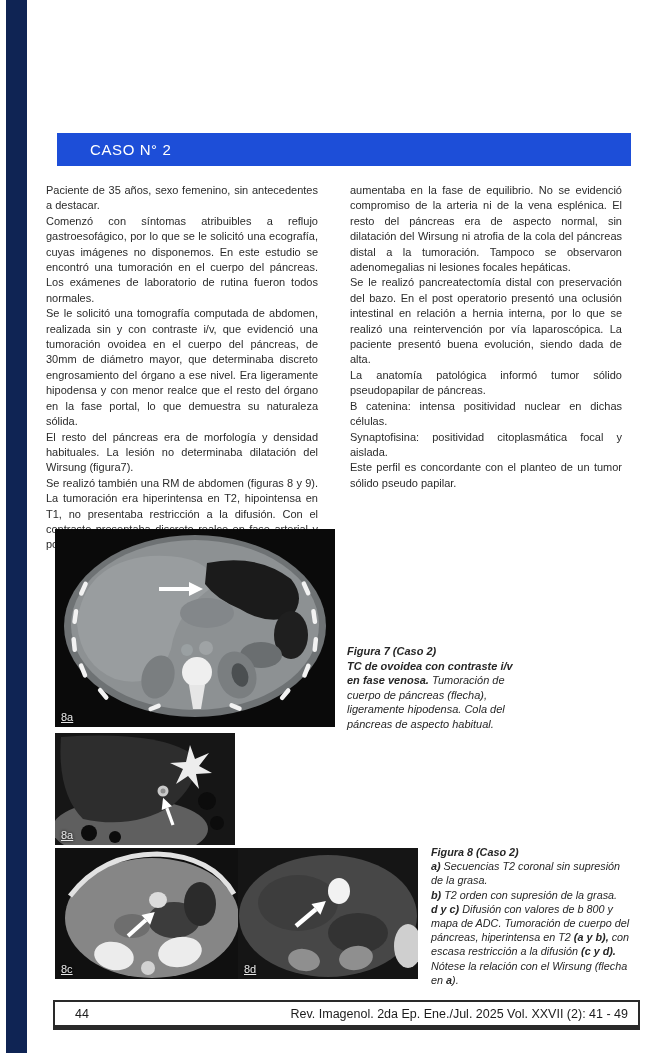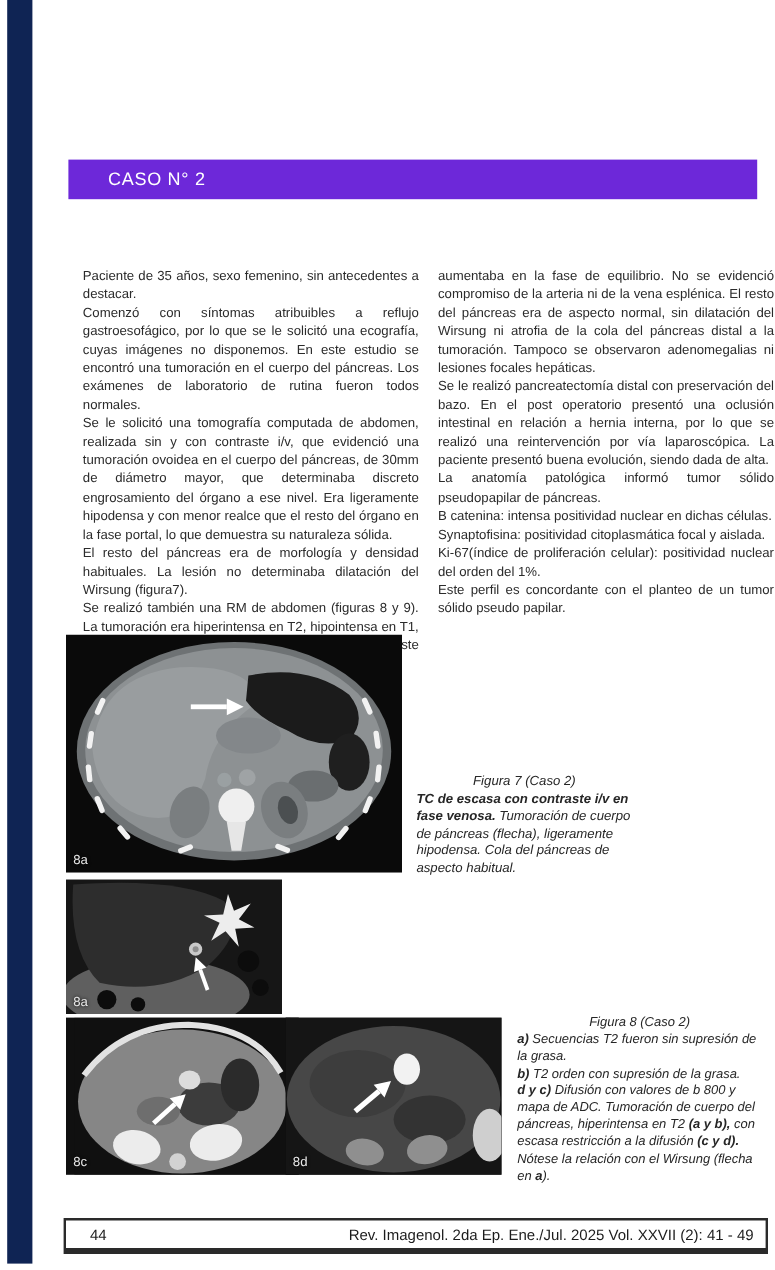--- a/index.html
+++ b/index.html
@@ -9,7 +9,7 @@
   }
   .side-strip{position:absolute;left:6px;top:0;width:21px;height:1053px;background:#0f2454;}
   .header-bar{
-    position:absolute;left:57px;top:133px;width:574px;height:33px;background:#6d28d9;
+    position:absolute;left:57px;top:133px;width:574px;height:33px;background:#1d4ed8;
     color:#ffffff;font-size:15px;letter-spacing:.6px;line-height:33px;padding-left:33px;box-sizing:border-box;
   }
   .columns{position:absolute;left:69px;top:183px;width:576px;display:flex;gap:16px;margin-top:40px;}

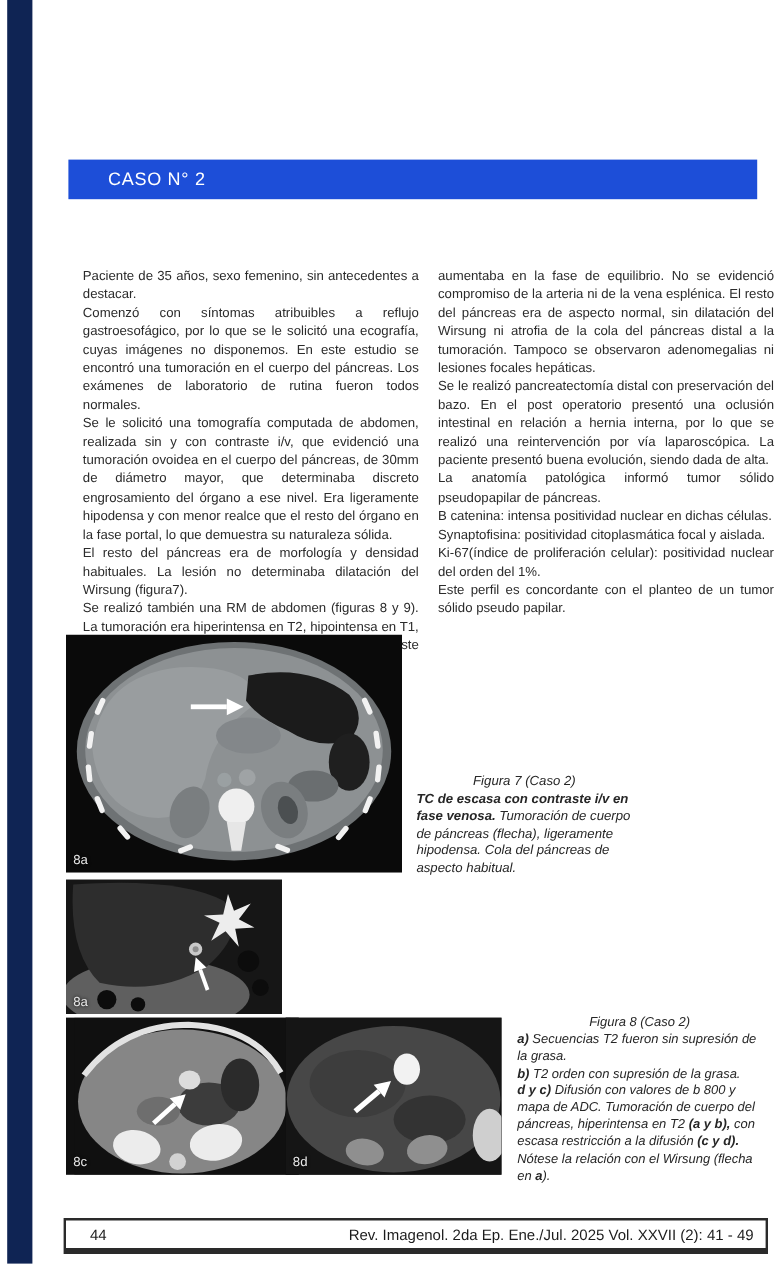--- a/index.html
+++ b/index.html
@@ -12,7 +12,7 @@
     position:absolute;left:57px;top:133px;width:574px;height:33px;background:#1d4ed8;
     color:#ffffff;font-size:15px;letter-spacing:.6px;line-height:33px;padding-left:33px;box-sizing:border-box;
   }
-  .columns{position:absolute;left:69px;top:183px;width:576px;display:flex;gap:16px;margin-top:40px;}
+  .columns{position:absolute;left:46px;top:183px;width:576px;display:flex;gap:32px;}
   .col{width:280px;font-size:11px;line-height:15.4px;text-align:justify;}
   .col p{margin:0;}
   

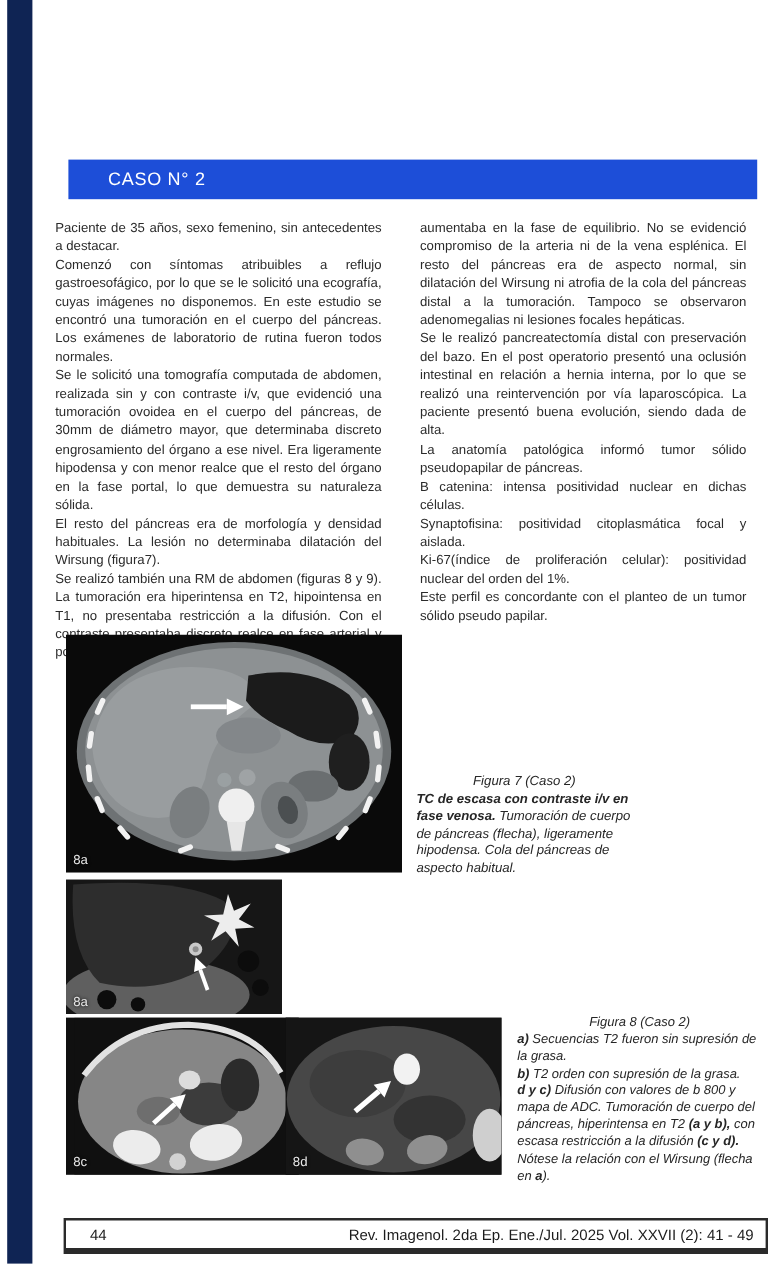--- a/index.html
+++ b/index.html
@@ -67,7 +67,6 @@
       <p>La anatomía patológica informó tumor sólido pseudopapilar de páncreas.</p>
       <p>B catenina: intensa positividad nuclear en dichas células.</p>
       <p>Synaptofisina: positividad citoplasmática focal y aislada.</p>
-      <p>Ki-67(índice de proliferación celular): positividad nuclear del orden del 1%.</p>
       <p>Este perfil es concordante con el planteo de un tumor sólido pseudo papilar.</p>
     </div>
   </div>

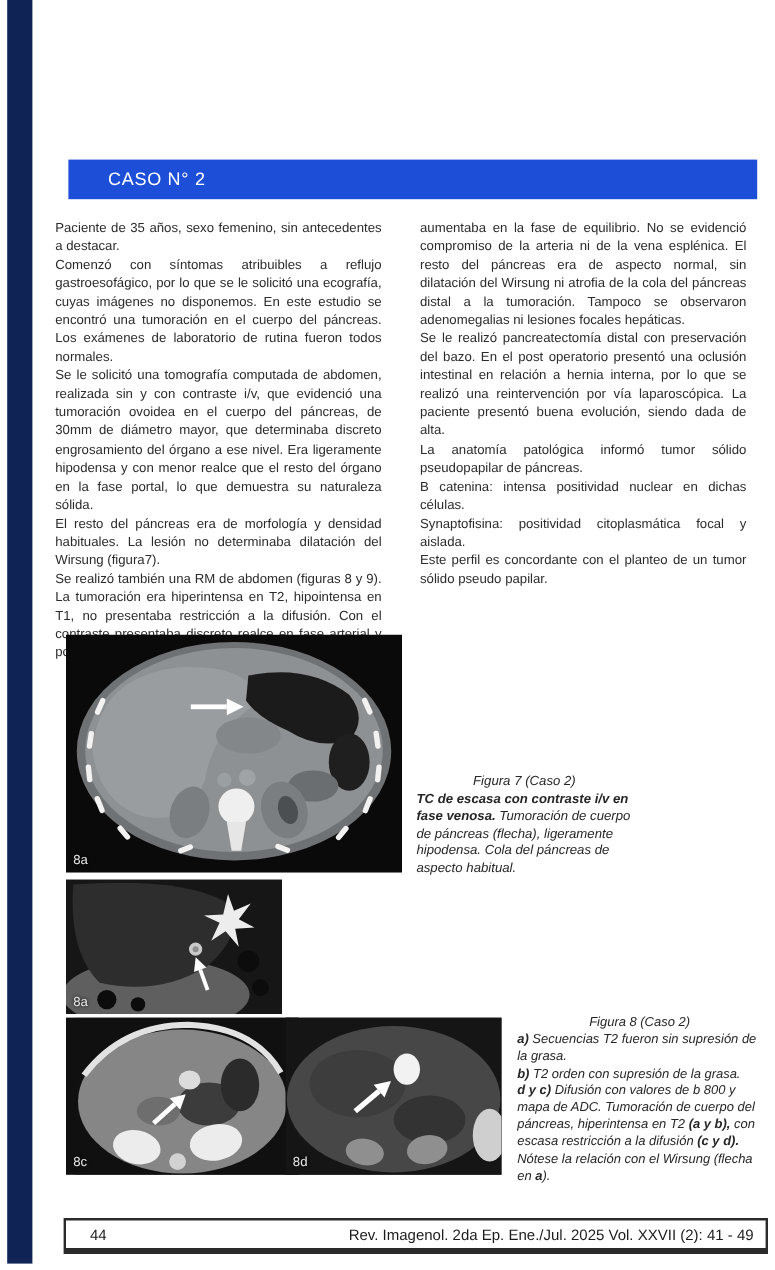--- a/index.html
+++ b/index.html
@@ -32,7 +32,7 @@
   .caption{position:absolute;font-style:italic;color:#262626;}
   .cap7{left:347px;top:644px;width:180px;font-size:11px;line-height:14.6px;}
   .cap8{left:431px;top:845px;width:204px;font-size:10.8px;line-height:14.2px;}
-  .cap-title{font-weight:normal;display:block;text-align:center;}
+  .cap-title{font-weight:bold;display:block;}
   .cap-b{font-weight:bold;}
   
   .footer-box{

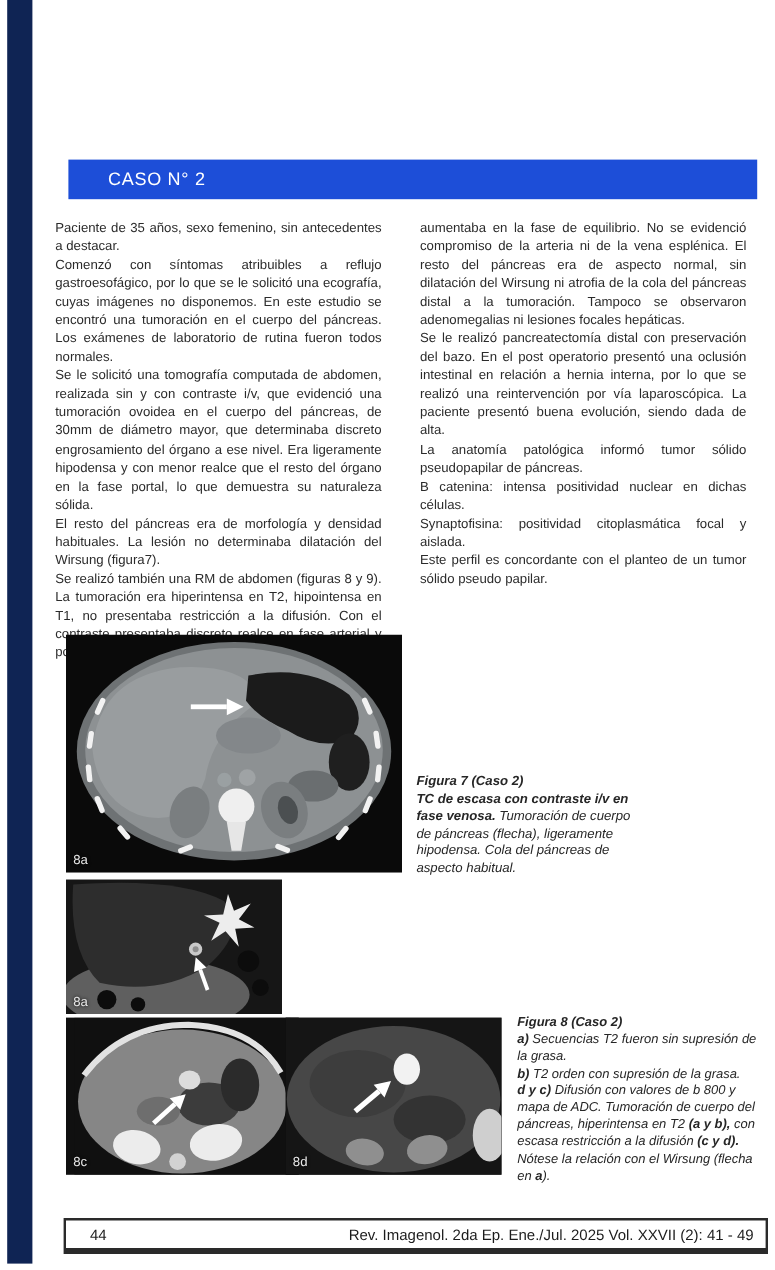--- a/index.html
+++ b/index.html
@@ -112,7 +112,7 @@
 
   <div class="caption cap7">
     <span class="cap-title">Figura 7 (Caso 2)</span>
-    <span class="cap-b">TC de escasa con contraste i/v en fase venosa.</span><span> Tumoración de cuerpo de páncreas (flecha), ligeramente hipodensa. Cola del páncreas de aspecto habitual.</span>
+    <span class="cap-b">TC de ovoidea con contraste i/v en fase venosa.</span><span> Tumoración de cuerpo de páncreas (flecha), ligeramente hipodensa. Cola del páncreas de aspecto habitual.</span>
   </div>
 
   <div class="mri-grid">

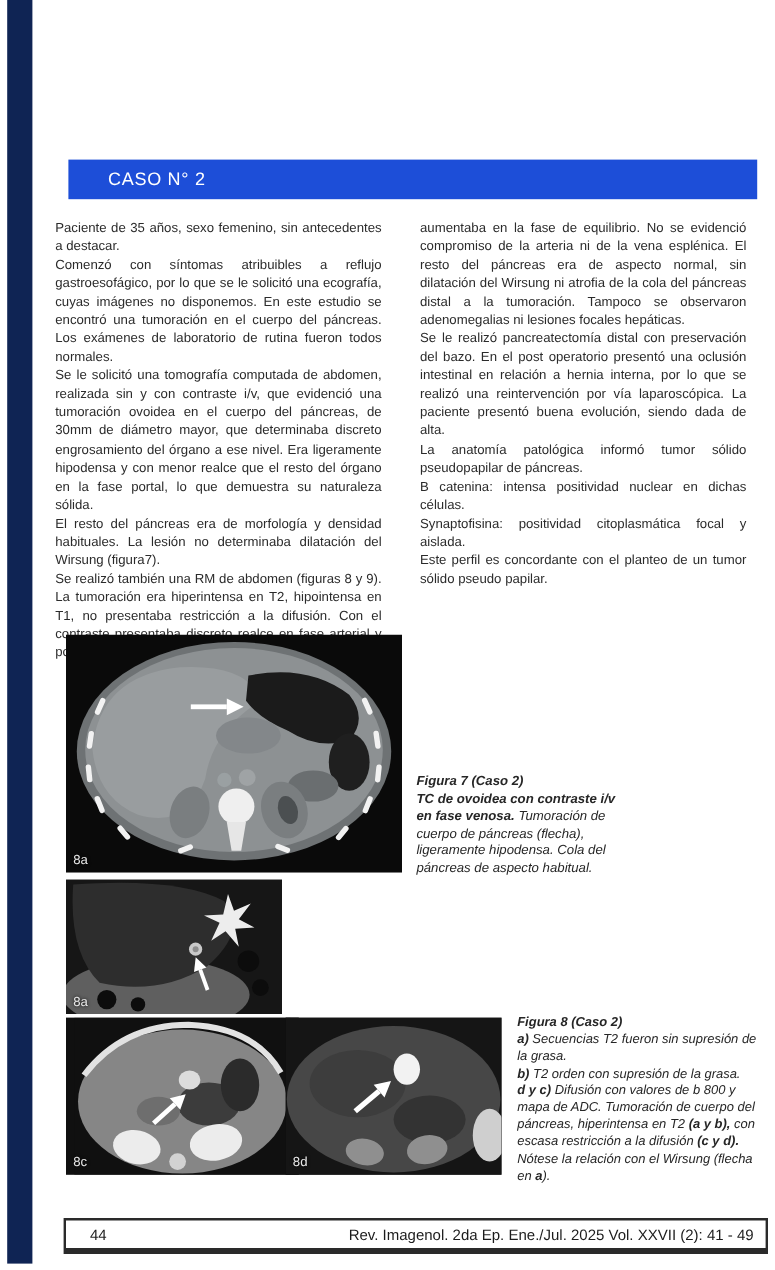--- a/index.html
+++ b/index.html
@@ -26,6 +26,7 @@
   .panel-label{
     position:absolute;left:6px;bottom:4px;color:#e8e8e8;font-size:11px;line-height:12px;
     text-shadow:0 0 3px #000;
+    text-decoration:underline;
   }
   .ct-figure svg,.mri-cell svg{display:block;width:100%;height:100%;}
   

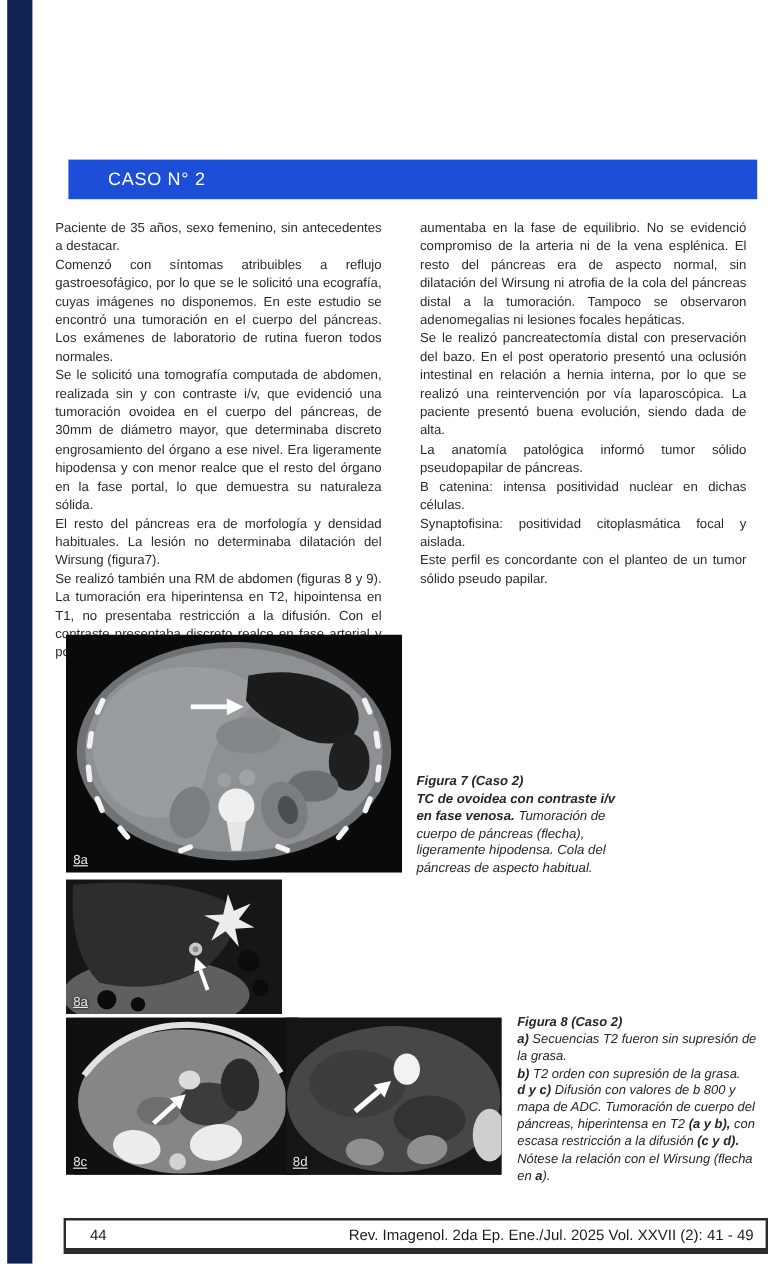--- a/index.html
+++ b/index.html
@@ -181,7 +181,7 @@
 
   <div class="caption cap8">
     <span class="cap-title">Figura 8 (Caso 2)</span>
-    <span class="cap-b">a)</span><span> Secuencias T2 fueron sin supresión de la grasa.</span><br>
+    <span class="cap-b">a)</span><span> Secuencias T2 coronal sin supresión de la grasa.</span><br>
     <span class="cap-b">b)</span><span> T2 orden con supresión de la grasa.</span><br>
     <span class="cap-b">d y c)</span><span> Difusión con valores de b 800 y mapa de ADC. Tumoración de cuerpo del páncreas, hiperintensa en T2 </span><span class="cap-b">(a y b),</span><span> con escasa restricción a la difusión </span><span class="cap-b">(c y d).</span><span> Nótese la relación con el Wirsung (flecha en </span><span class="cap-b">a</span><span>).</span>
   </div>

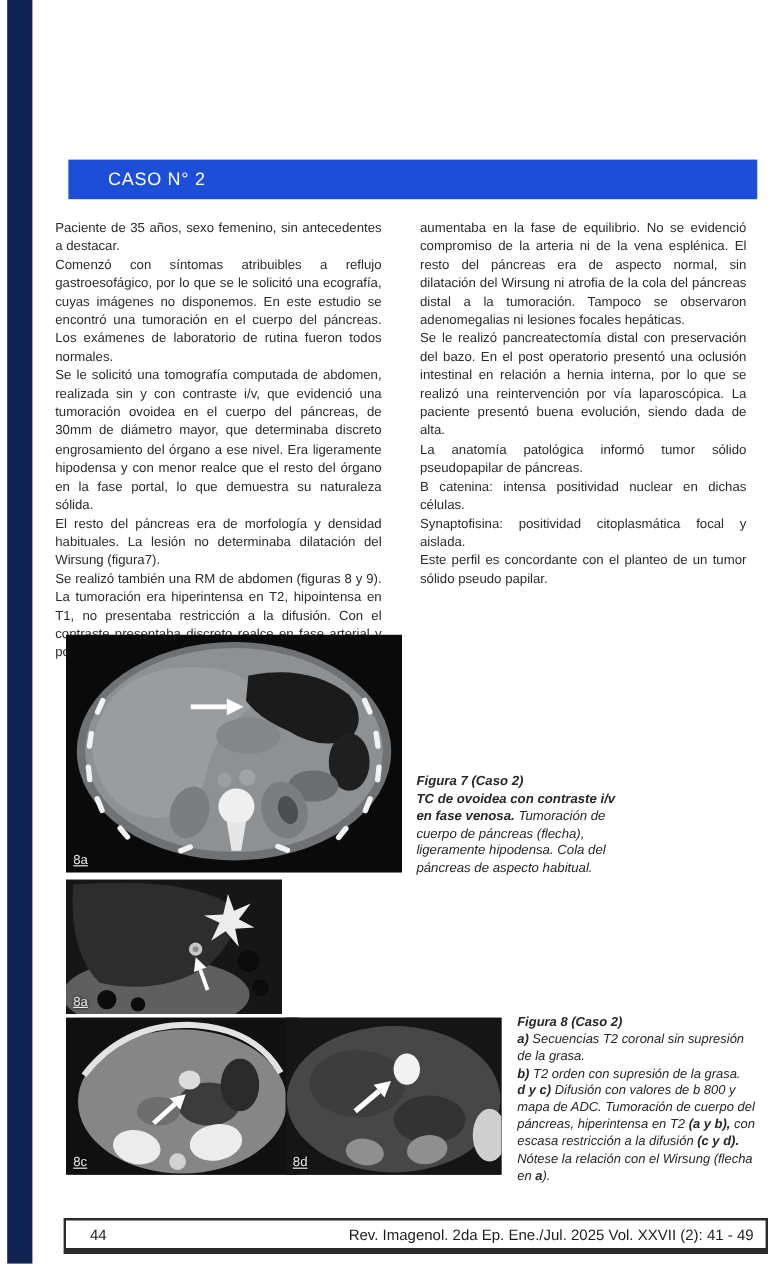--- a/index.html
+++ b/index.html
@@ -40,7 +40,7 @@
     position:absolute;left:53px;top:1000px;width:587px;height:30px;box-sizing:border-box;
     border:2px solid #2a2a2a;border-bottom-width:5px;background:#ffffff;
     display:flex;align-items:center;justify-content:space-between;
-    padding:0 10px 0 20px;font-size:12.5px;color:#1c1c1c;margin-top:15px;
+    padding:0 10px 0 20px;font-size:12.5px;color:#1c1c1c;
   }
 </style>
 </head>

